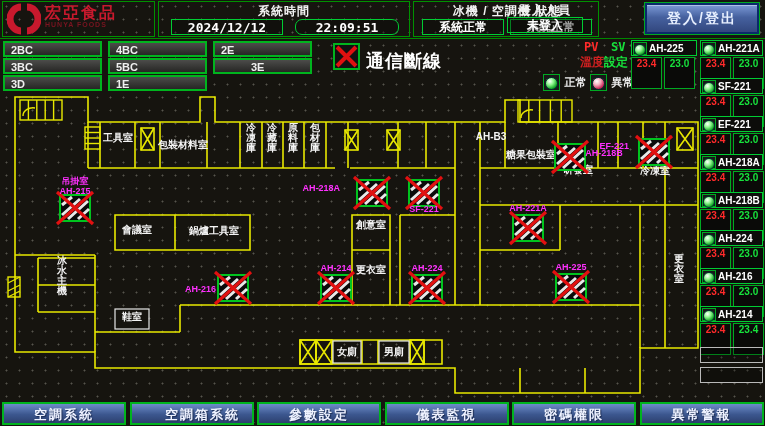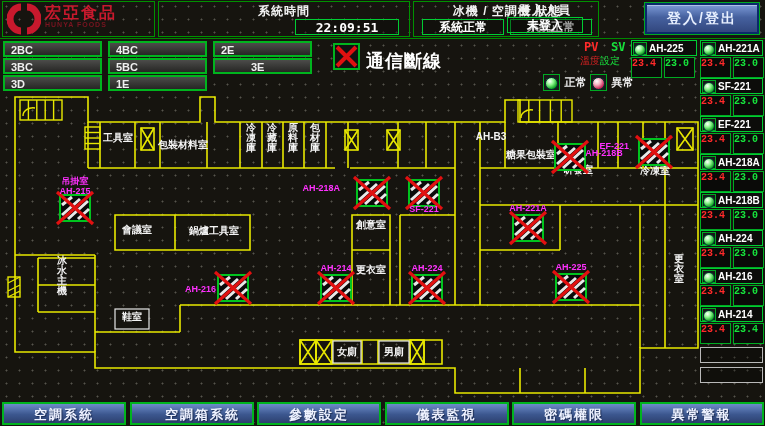--- a/index.html
+++ b/index.html
@@ -71,6 +71,7 @@
 
     <div class="hdr-cell" style="left:158px;top:1px;width:252px;height:36px;">
       <div class="hdr-label" style="left:60px;top:1px;width:130px;">系統時間</div>
+      <div class="valbox" style="left:12px;top:17px;width:112px;height:16px;font-family:'DejaVu Sans Mono',monospace;">2024/12/12</div>
       <div class="valbox" style="left:136px;top:17px;width:104px;height:16px;font-family:'DejaVu Sans Mono',monospace;">22:09:51</div>
     </div>
 

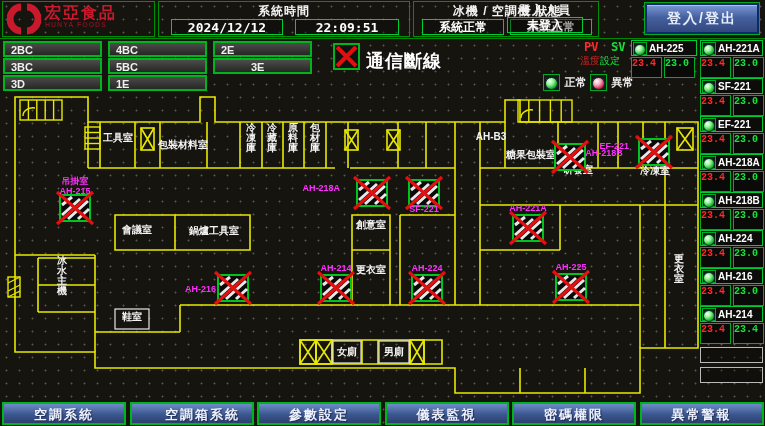--- a/index.html
+++ b/index.html
@@ -72,7 +72,7 @@
     <div class="hdr-cell" style="left:158px;top:1px;width:252px;height:36px;">
       <div class="hdr-label" style="left:60px;top:1px;width:130px;">系統時間</div>
       <div class="valbox" style="left:12px;top:17px;width:112px;height:16px;font-family:'DejaVu Sans Mono',monospace;">2024/12/12</div>
-      <div class="valbox" style="left:136px;top:17px;width:104px;height:16px;font-family:'DejaVu Sans Mono',monospace;">22:09:51</div>
+      <div class="valbox" style="left:136px;top:17px;width:104px;height:16px;font-family:'DejaVu Sans Mono',monospace;border-radius:7px;">22:09:51</div>
     </div>
 
     <div class="hdr-cell" style="left:413px;top:1px;width:186px;height:36px;">

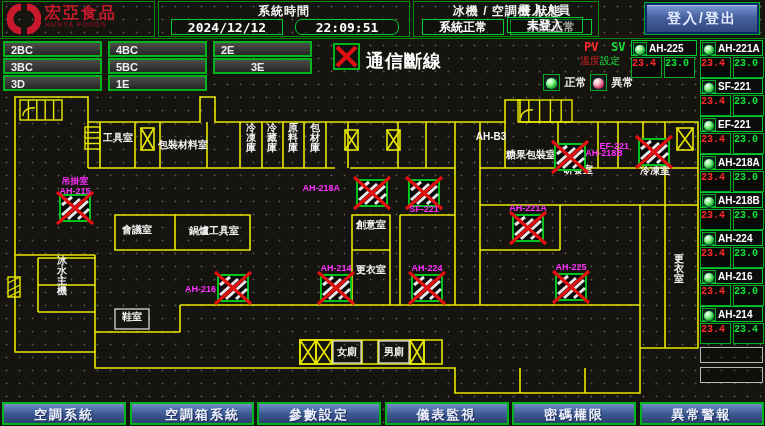--- a/index.html
+++ b/index.html
@@ -109,7 +109,7 @@
 
   <div class="pv-sv" style="left:584px;top:40px;color:#ff2a2a;">PV</div>
   <div class="pv-sv" style="left:611px;top:40px;color:#17e23c;">SV</div>
-  <div style="position:absolute;left:580px;top:54px;font-size:10px;font-weight:normal;">
+  <div style="position:absolute;left:580px;top:54px;font-size:12px;font-weight:bold;">
     <span style="color:#cc2020;">溫度</span><span style="color:#17e23c;">設定</span>
   </div>
   <div style="position:absolute;left:543px;top:73px;">

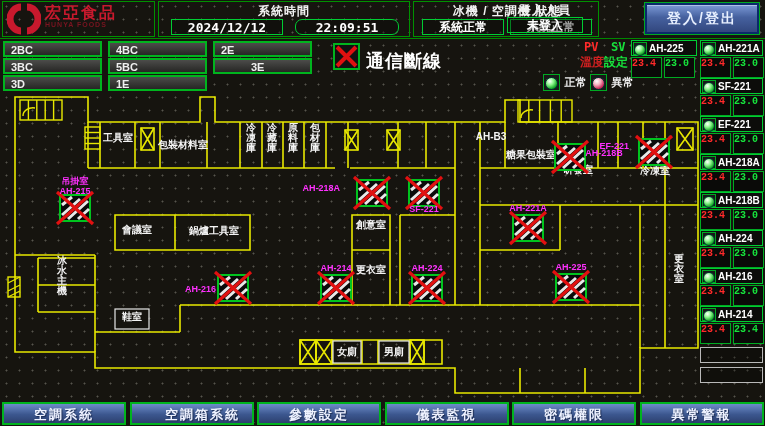--- a/index.html
+++ b/index.html
@@ -38,8 +38,8 @@
   .unit-name .lamp-cell{width:14px;height:13px;flex:0 0 14px;}
   .unit-name .lamp{width:10px;height:10px;}
   .unit-vals{position:absolute;display:flex;gap:2px;}
-  .pvbox,.svbox{box-sizing:border-box;width:31px;height:21px;border:1px solid #00aa22;background:#0a0a08;
-    font-family:Liberation Mono, monospace;font-size:10px;font-weight:bold;text-align:left;line-height:12px;}
+  .pvbox,.svbox{box-sizing:border-box;width:31px;height:32px;border:1px solid #00aa22;background:#0a0a08;
+    font-family:Liberation Sans, sans-serif;font-size:10px;font-weight:bold;text-align:center;line-height:12px;}
   .pvbox{color:#ff2a2a;}
   .svbox{color:#17e23c;}
   .emptybox{position:absolute;box-sizing:border-box;border:1px solid #b9b9b9;background:rgba(0,0,0,.25);}

